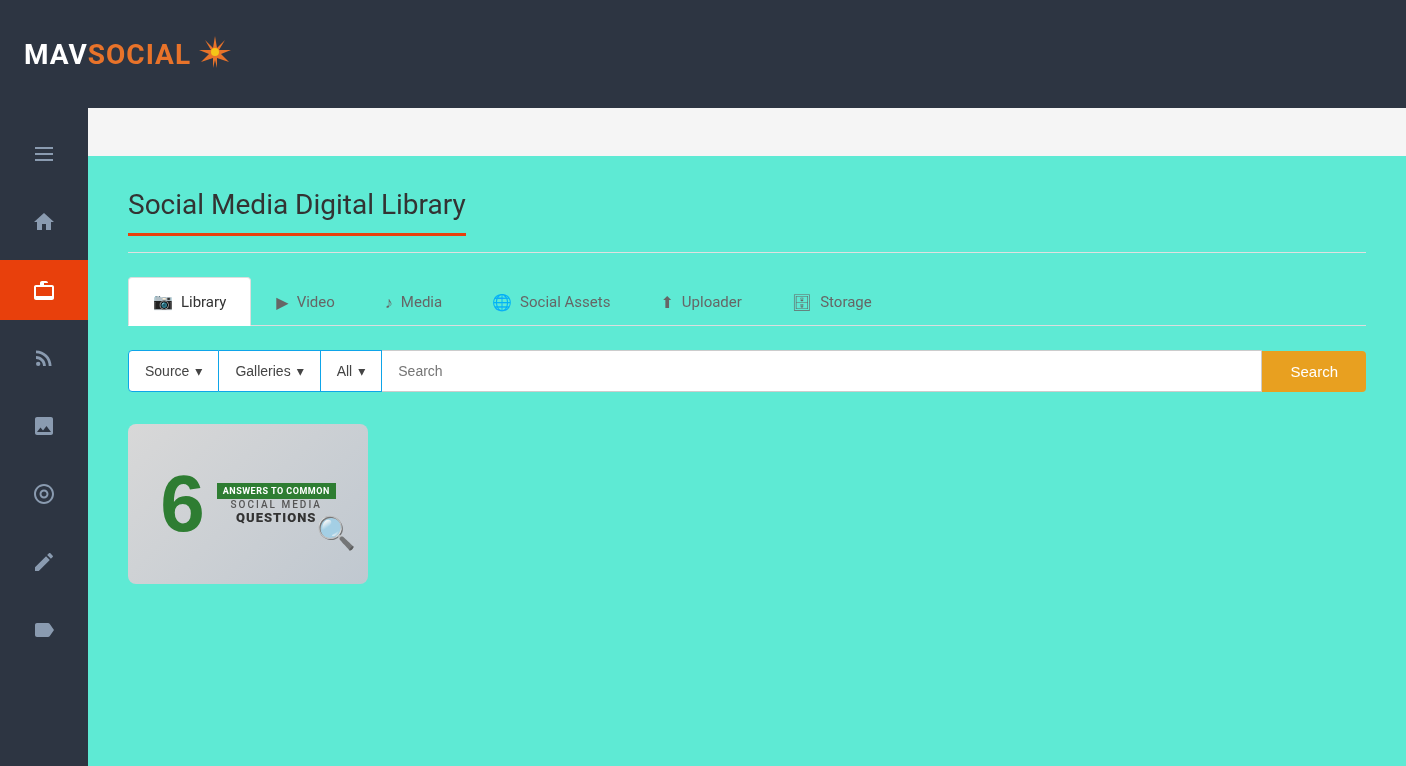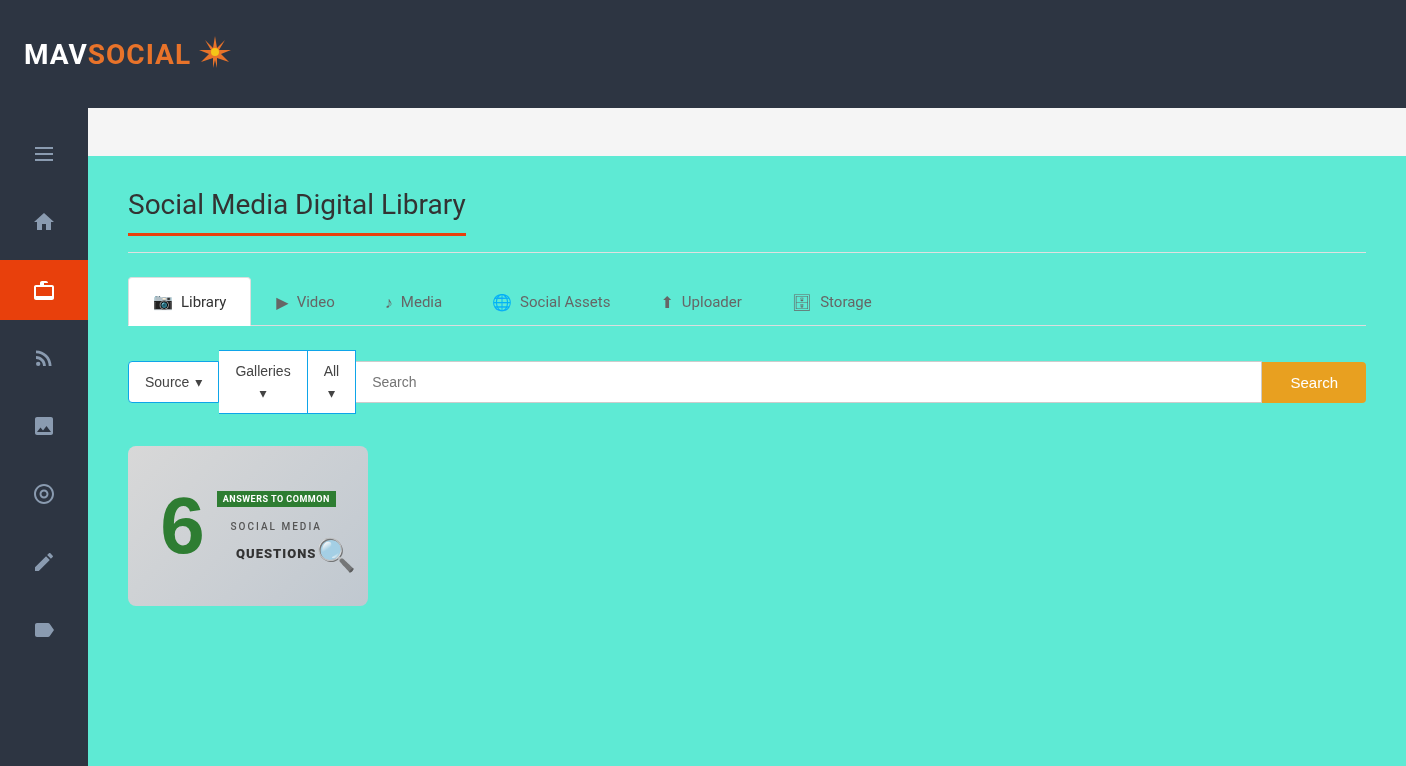--- a/index.html
+++ b/index.html
@@ -146,7 +146,6 @@
     }
     .filter-btn + .filter-btn {
       border-left: none;
-      flex-direction: column;
     }
     .search-input-wrapper {
       flex: 1;

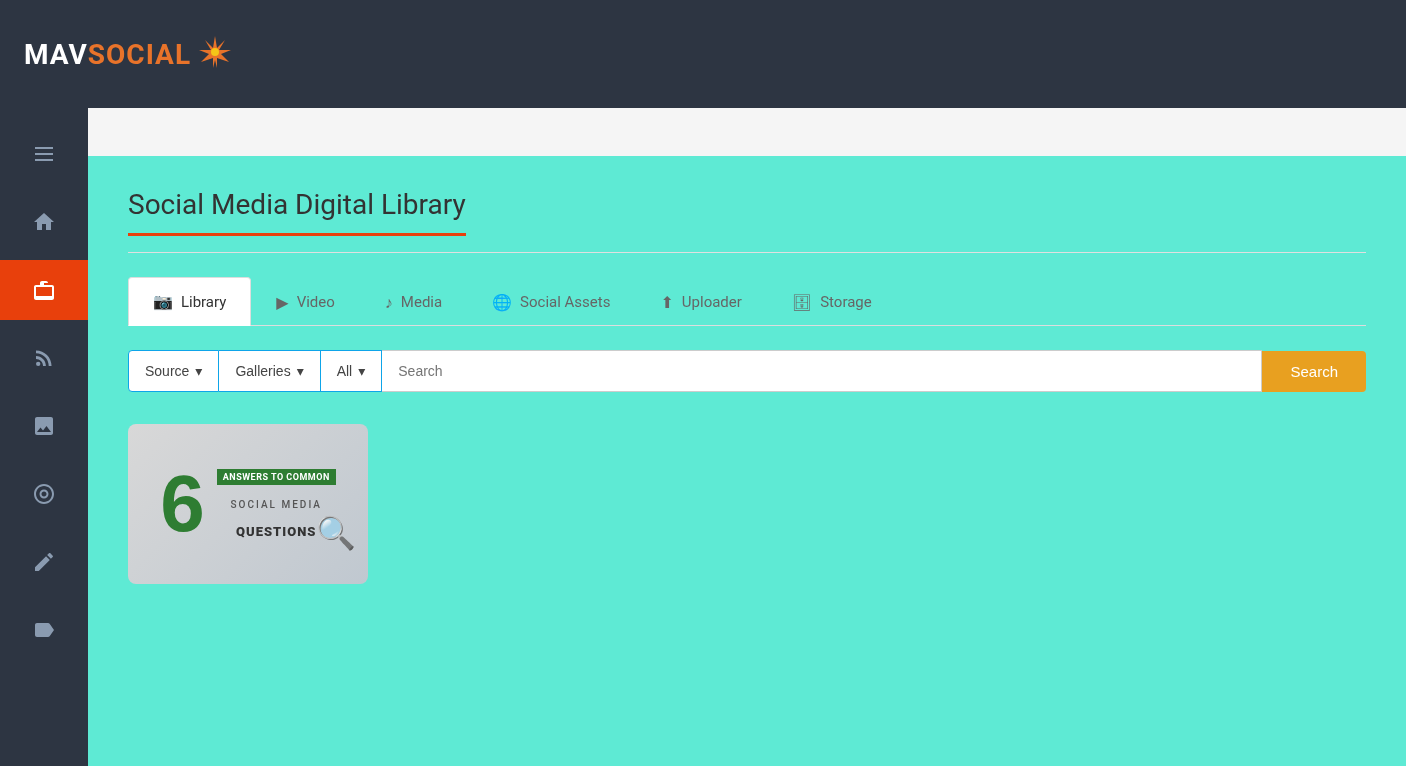--- a/index.html
+++ b/index.html
@@ -213,7 +213,7 @@
     .smq-text-block {
       display: flex;
       flex-direction: column;
-      gap: 14px;
+      gap: 0;
     }
     .smq-answers {
       background: #2e7d32;

